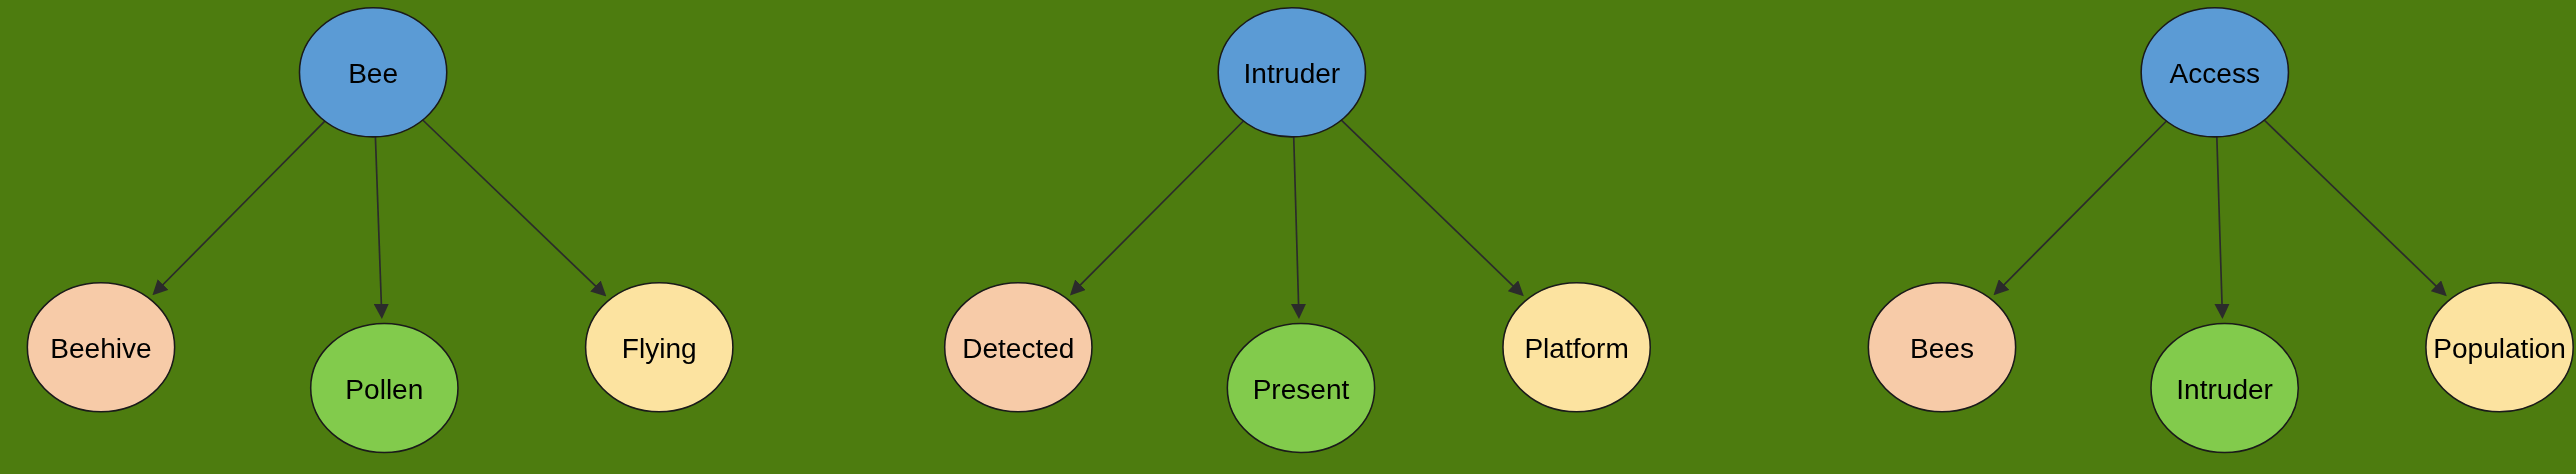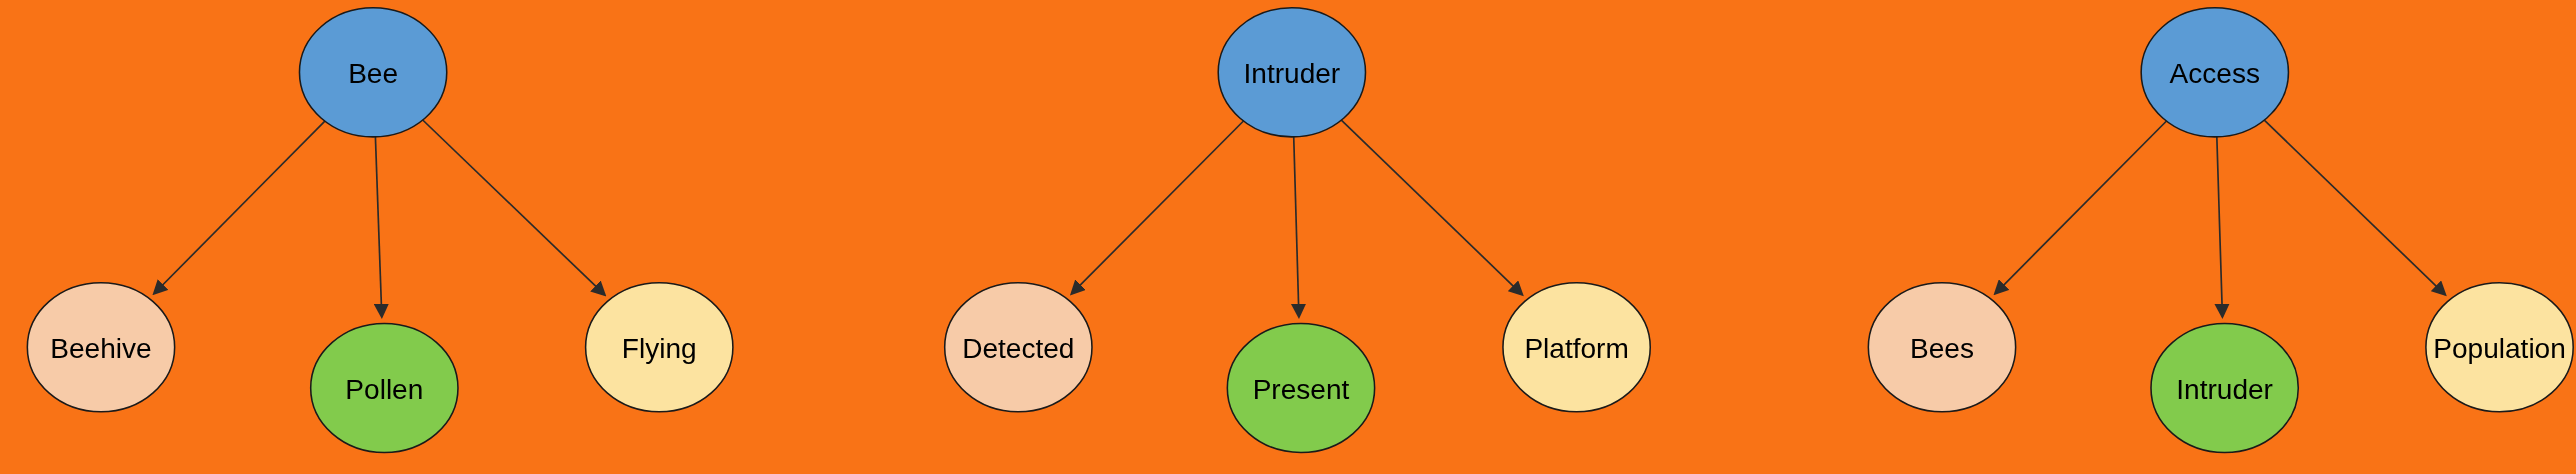--- a/index.html
+++ b/index.html
@@ -18,7 +18,7 @@
     position: relative;
     width: 2576px;
     height: 475px;
-    background: #f97316;
+    background: #4d7c0f;
   }
   #graph-canvas {
     position: absolute;

